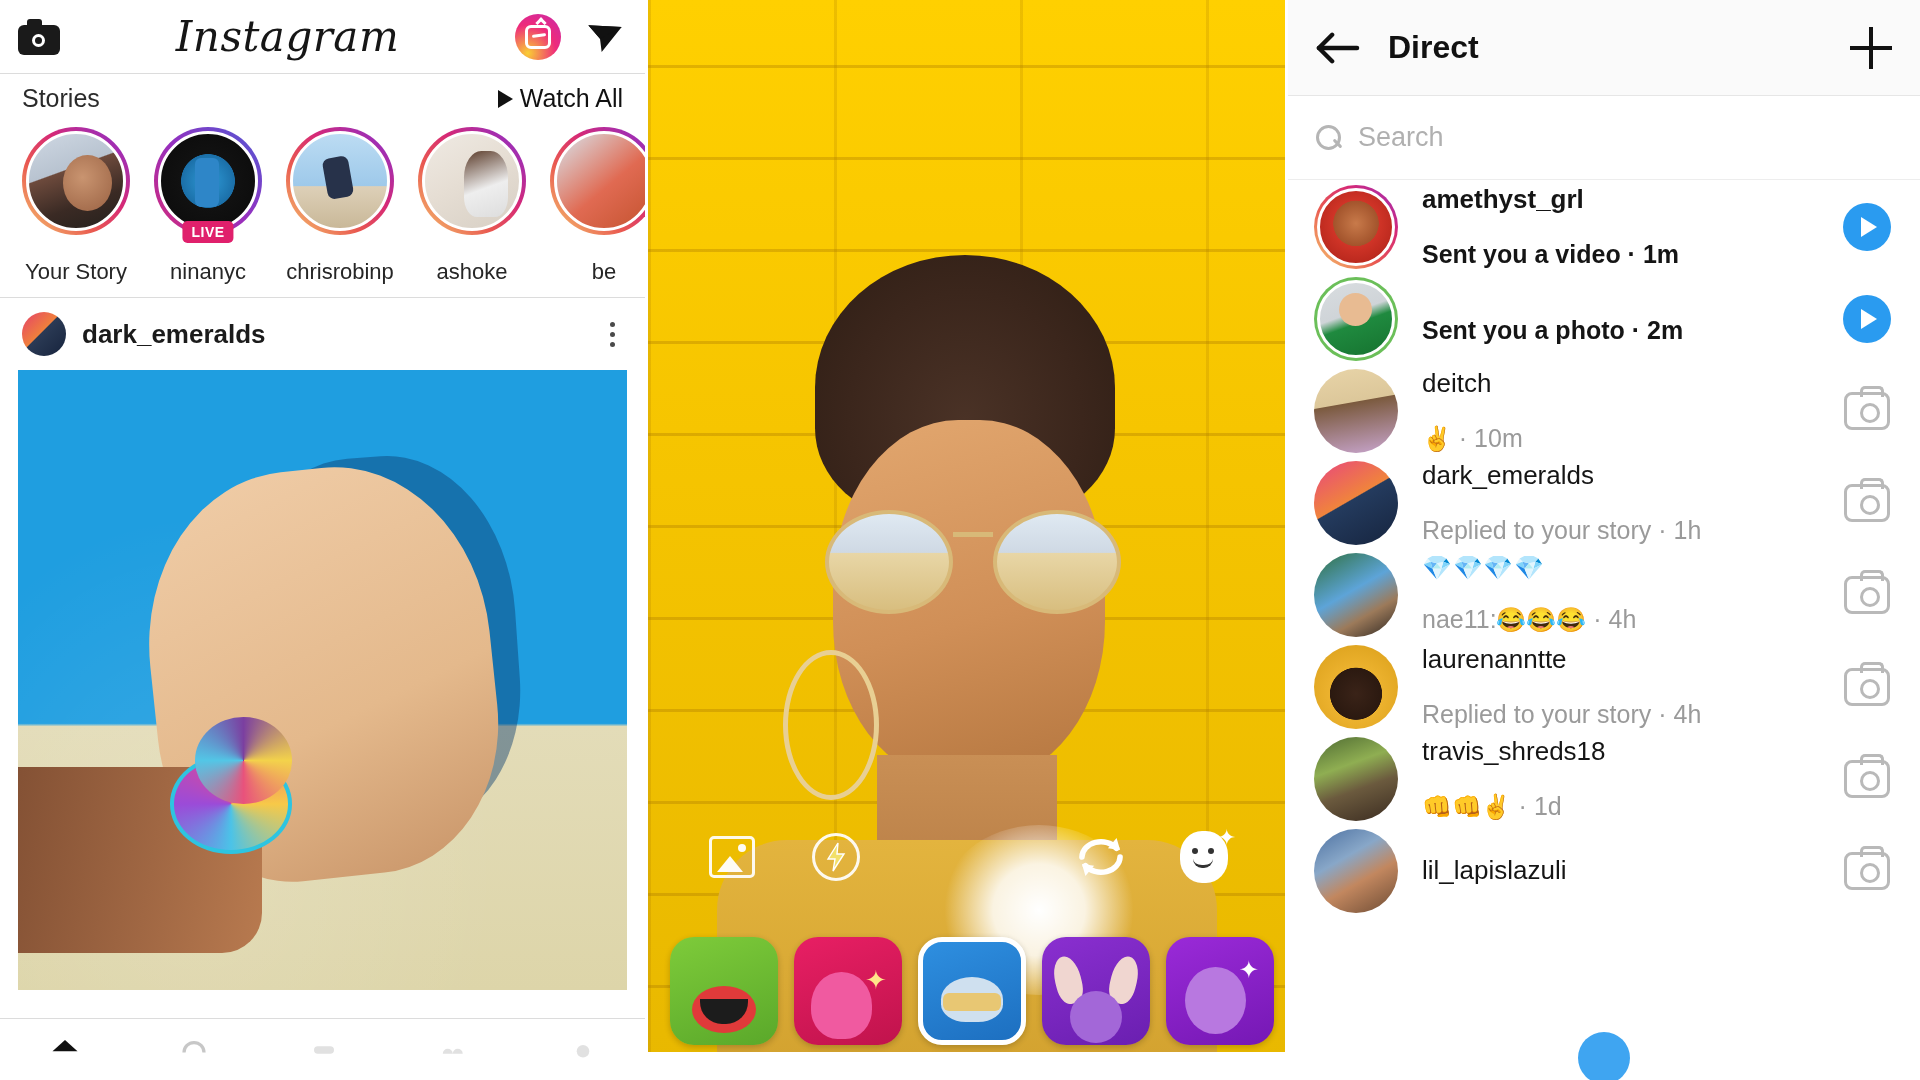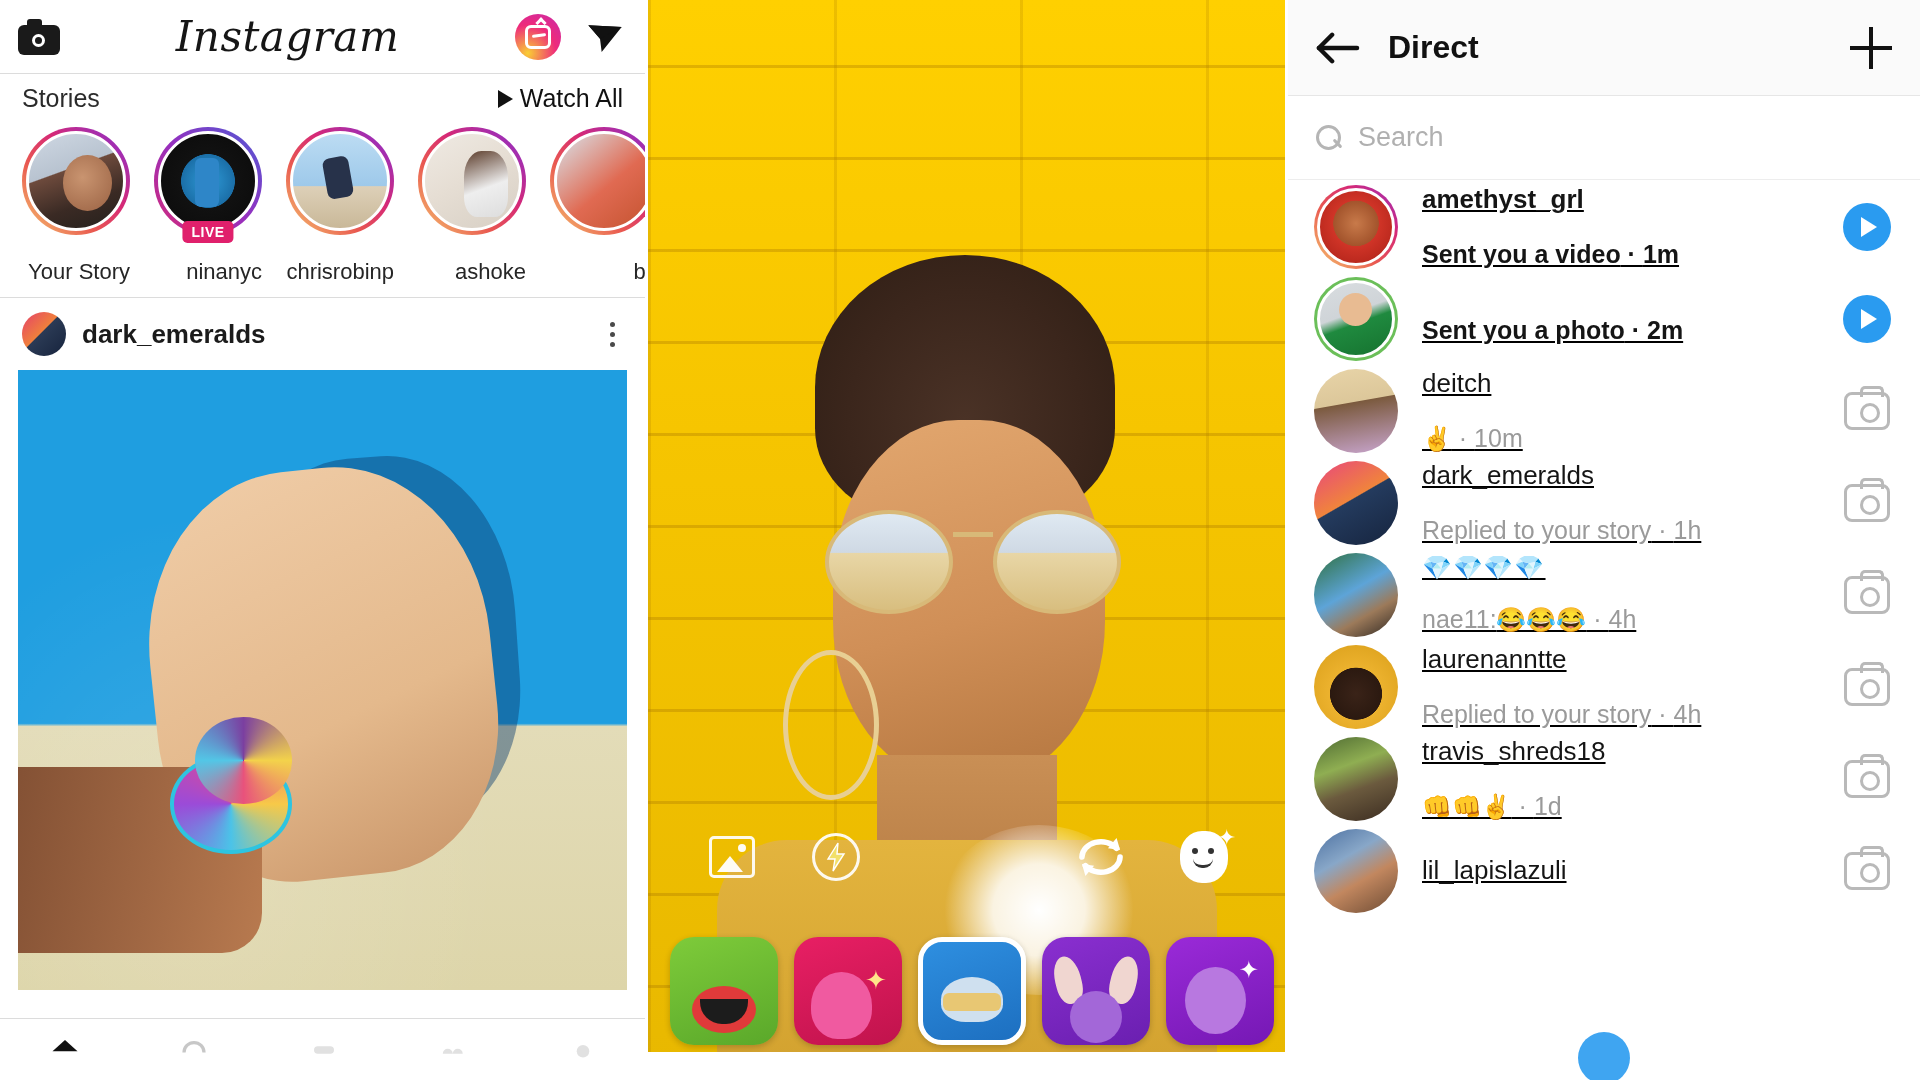--- a/index.html
+++ b/index.html
@@ -176,7 +176,7 @@
     background:#b5b5b5; transform:rotate(45deg); border-radius:2px; }
   .search-ph { font-size:27px; color:#b0b0b0;text-align:right; }
 
-  .dm-list { position:absolute; left:0; top:181px; width:632px; bottom:0; overflow:hidden;text-decoration:underline; }
+  .dm-list { position:absolute; left:0; top:181px; width:632px; bottom:0; overflow:hidden; }
   .dm-row { display:flex; align-items:center; gap:24px; padding:13px 26px; height:92px; }
   .dm-av-wrap { width:84px; height:84px; flex:0 0 84px; position:relative; }
   .dm-av-ring { width:84px; height:84px; border-radius:50%; padding:3px; }

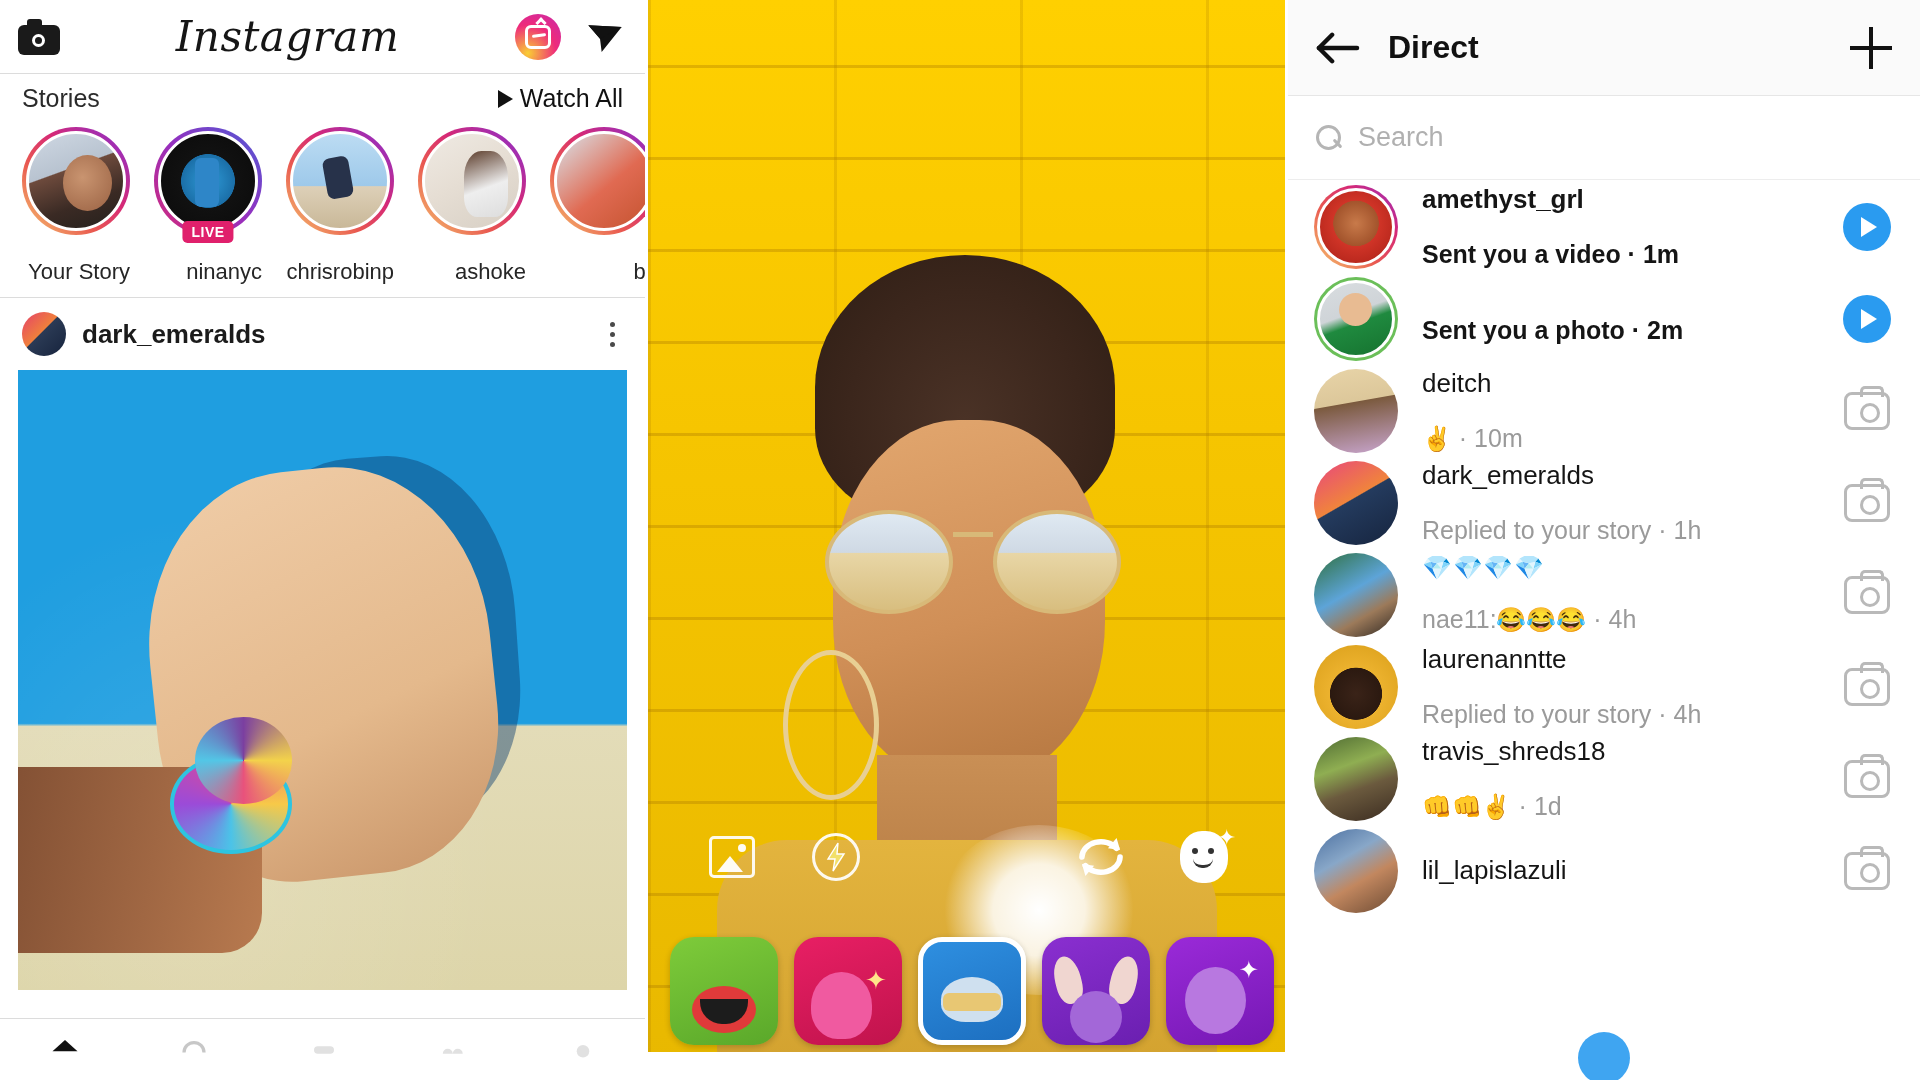--- a/index.html
+++ b/index.html
@@ -42,7 +42,7 @@
     border-bottom:9px solid transparent; }
 
   .stories-row { display:flex; gap:24px; padding:12px 22px 12px 22px; border-bottom:1px solid #dcdcdc; }
-  .story { width:108px; flex:0 0 108px; text-align:right; position:relative; }
+  .story { width:108px; flex:0 0 108px; text-align:center; position:relative; }
   .ring { width:108px; height:108px; border-radius:50%; padding:4px;
     background:linear-gradient(45deg,#f6c971 0%,#e95950 35%,#d62976 60%,#962fbf 90%); }
   .ring.live { background:linear-gradient(45deg,#d62976 0%,#962fbf 50%,#4f5bd5 100%); }

